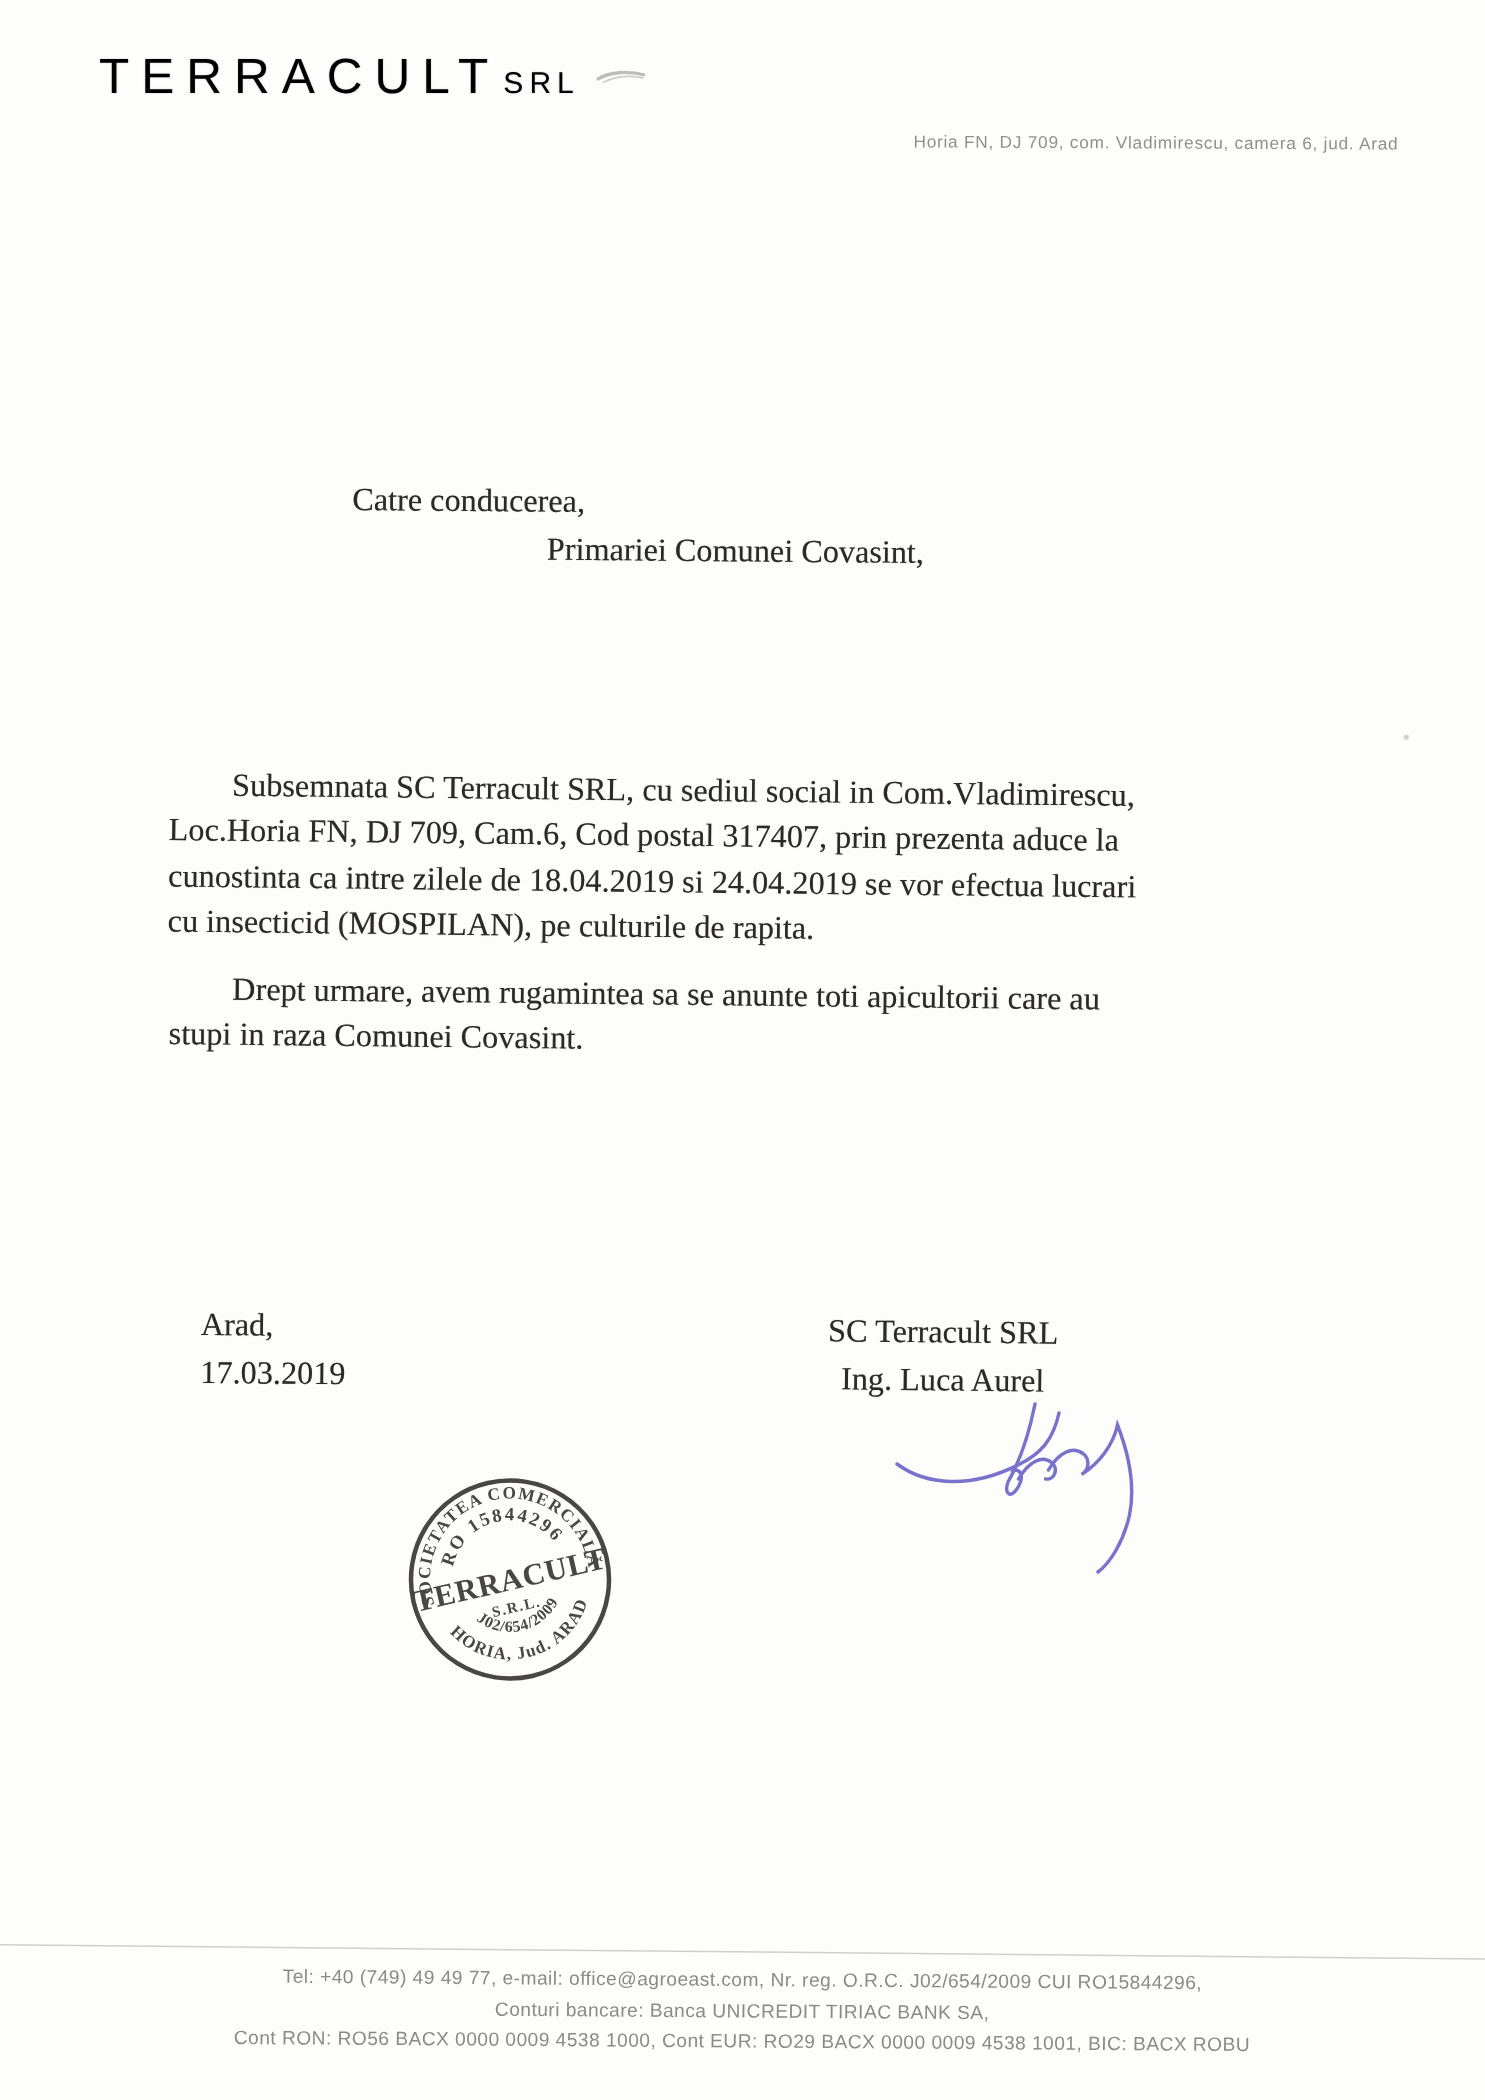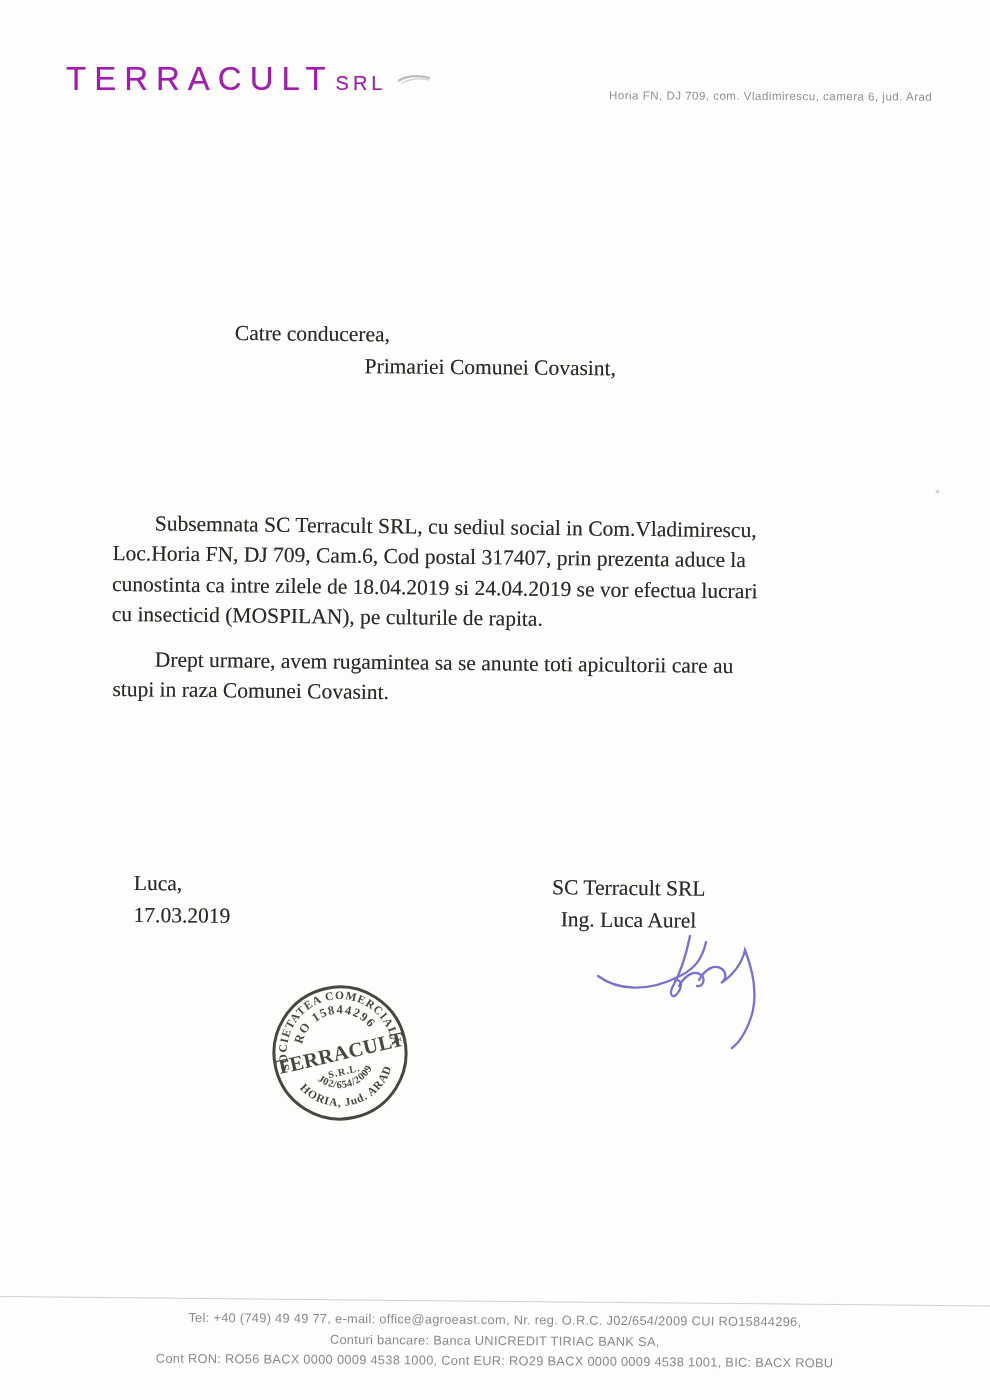--- a/index.html
+++ b/index.html
@@ -13,8 +13,8 @@
   }
   
   .logo {
-    position: absolute; left: 66px; top: 60px;
-    color: #a21caf;
+    position: absolute; left: 66px; top: 32px;
+    color: #000000;
     font-family: "Liberation Sans", sans-serif;
     white-space: nowrap;
     text-shadow: 0 0 1px rgba(80,80,80,0.45);

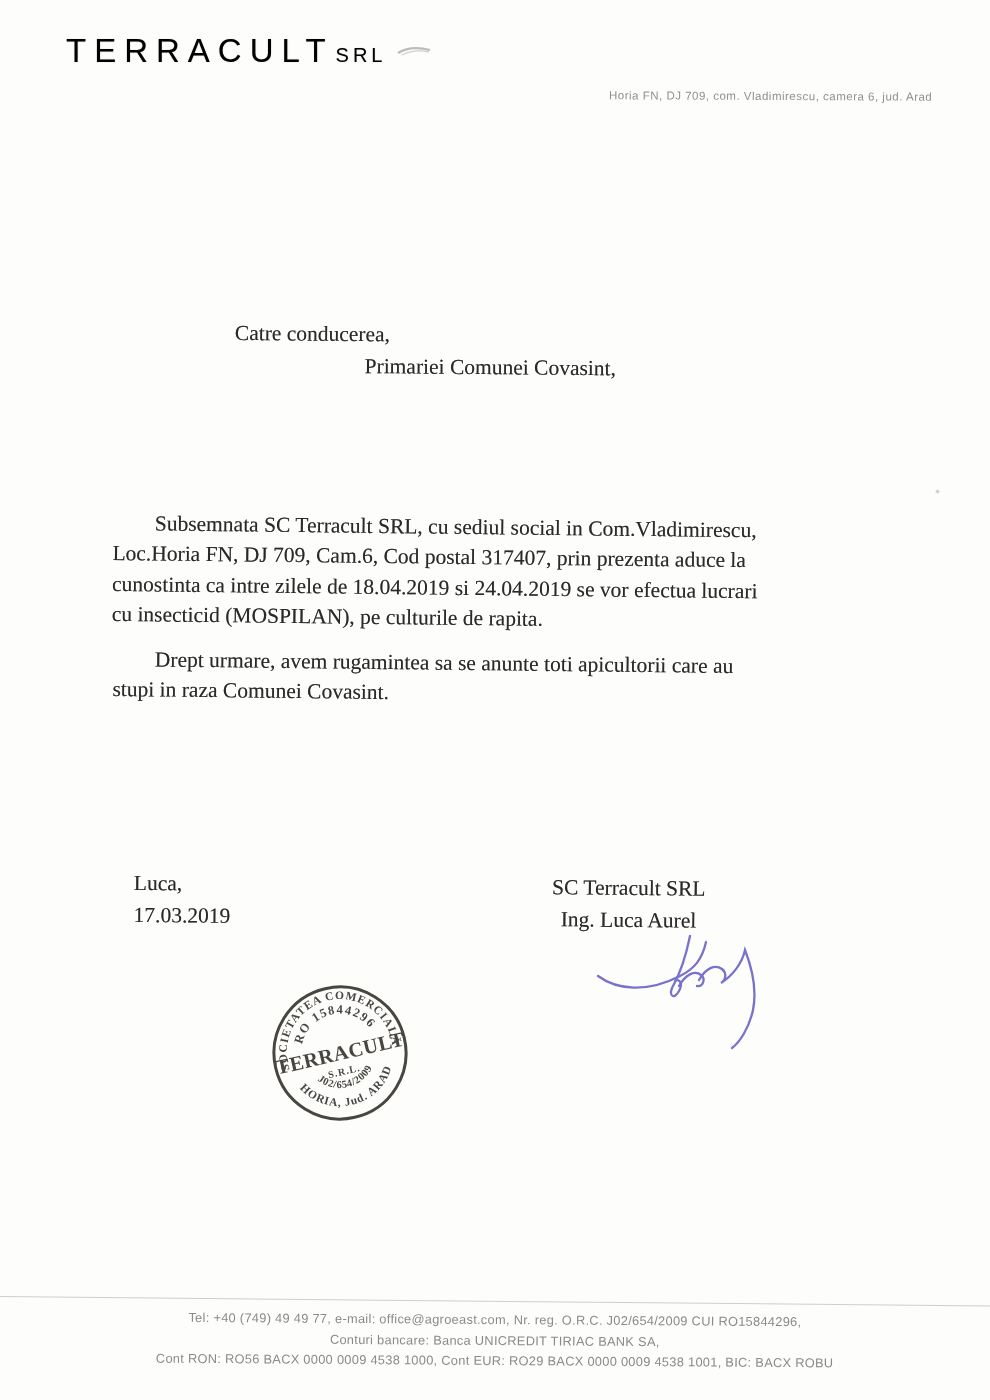--- a/index.html
+++ b/index.html
@@ -112,7 +112,7 @@
   </div>
 
   <div class="date-block ink">
-    <div>Luca,</div>
+    <div>Arad,</div>
     <div>17.03.2019</div>
   </div>
 

